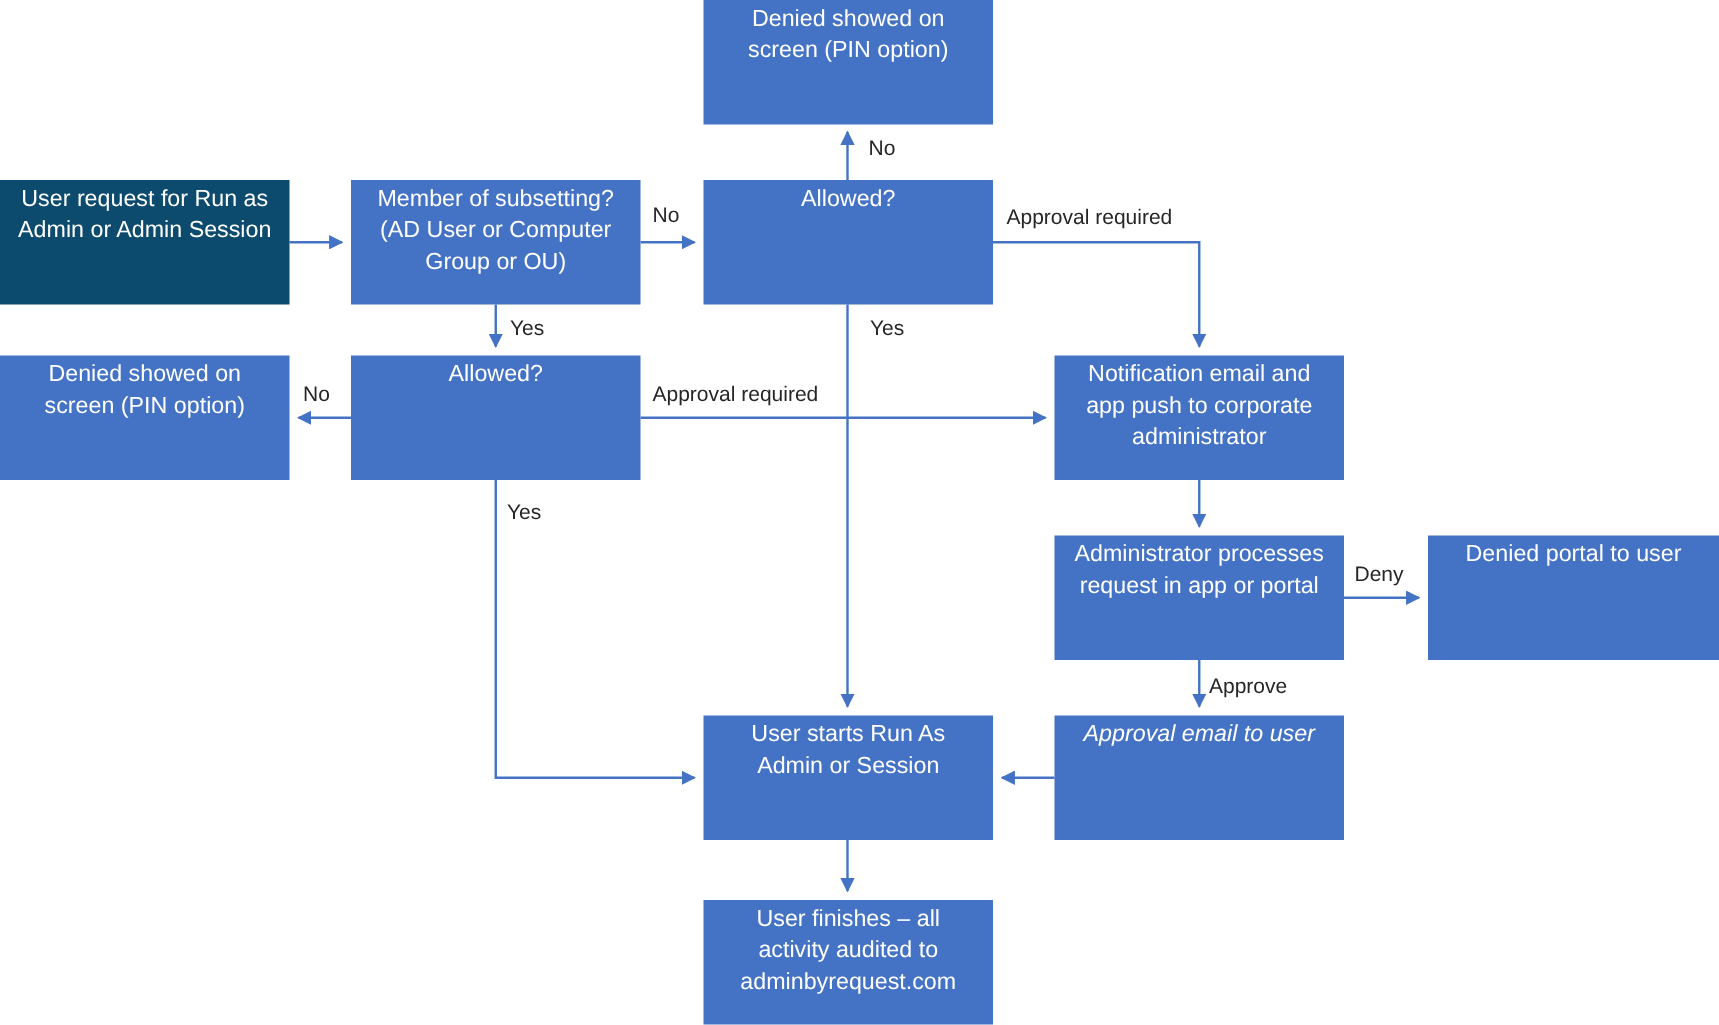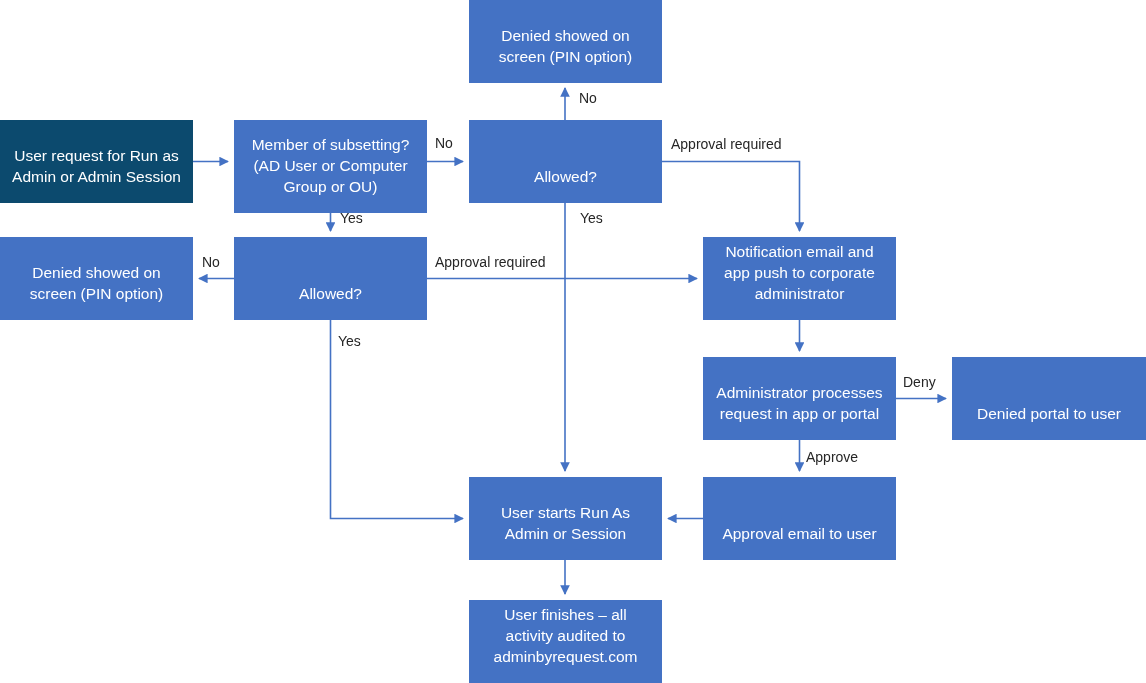--- a/index.html
+++ b/index.html
@@ -9,12 +9,12 @@
   .node{
     position:absolute;
     box-sizing:border-box;
-    display:flex;align-items:flex-end;justify-content:center;
+    display:flex;align-items:flex-start;justify-content:center;
     text-align:center;
     color:#ffffff;
     font-size:15.5px;
     line-height:21px;
-    padding:16px 8px;
+    padding:2px 8px;
     background:#4472C4;
   }
   .node.start{background:#0c4a6e;}

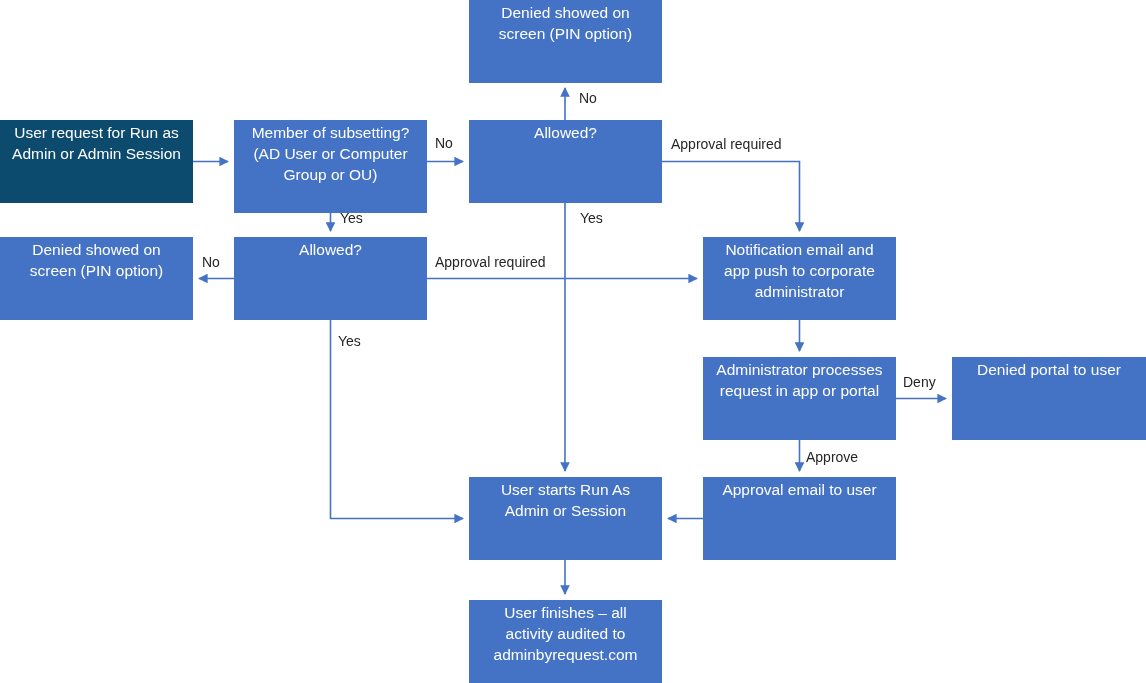--- a/index.html
+++ b/index.html
@@ -80,7 +80,7 @@
 Admin or Admin Session</span>
   </div>
 
-  <div class="node" style="left:234px;top:120px;width:193px;height:93px;">
+  <div class="node" style="left:234px;top:120px;width:193px;height:83px;">
     <span class="txt">Member of subsetting?
 (AD User or Computer
 Group or OU)</span>

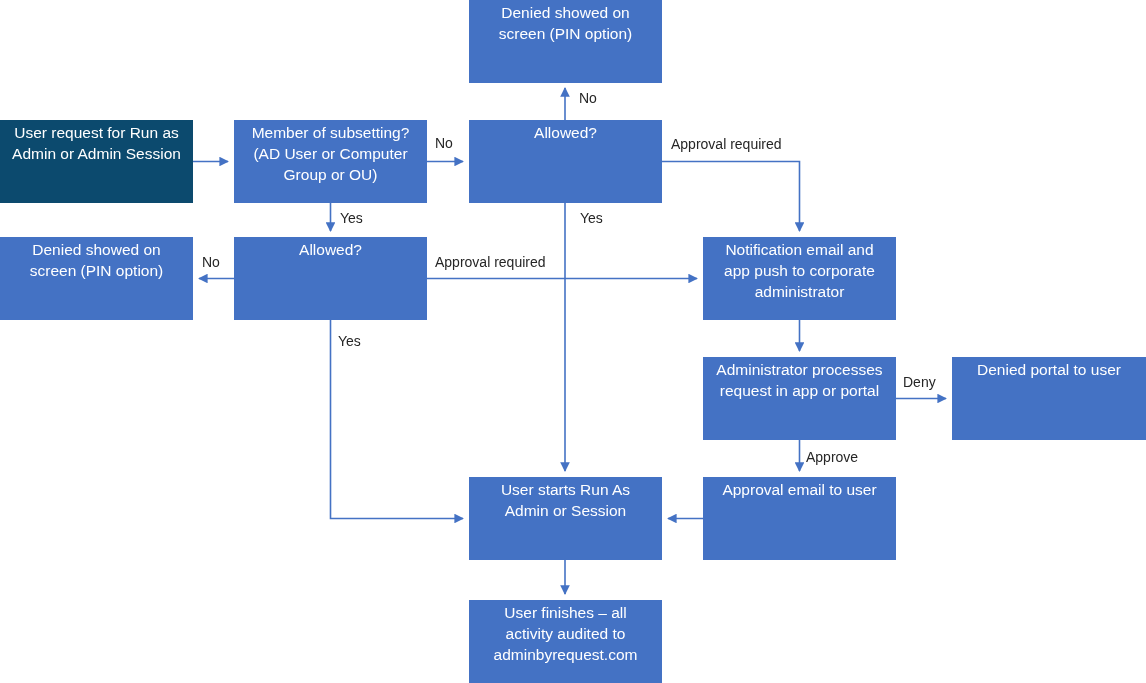--- a/index.html
+++ b/index.html
@@ -119,7 +119,7 @@
 Admin or Session</span>
   </div>
 
-  <div class="node" style="left:703px;top:477px;width:193px;height:83px;">
+  <div class="node" style="left:703px;top:477px;width:193px;height:83px;font-style:italic;">
     <span class="txt">Approval email to user</span>
   </div>
 

